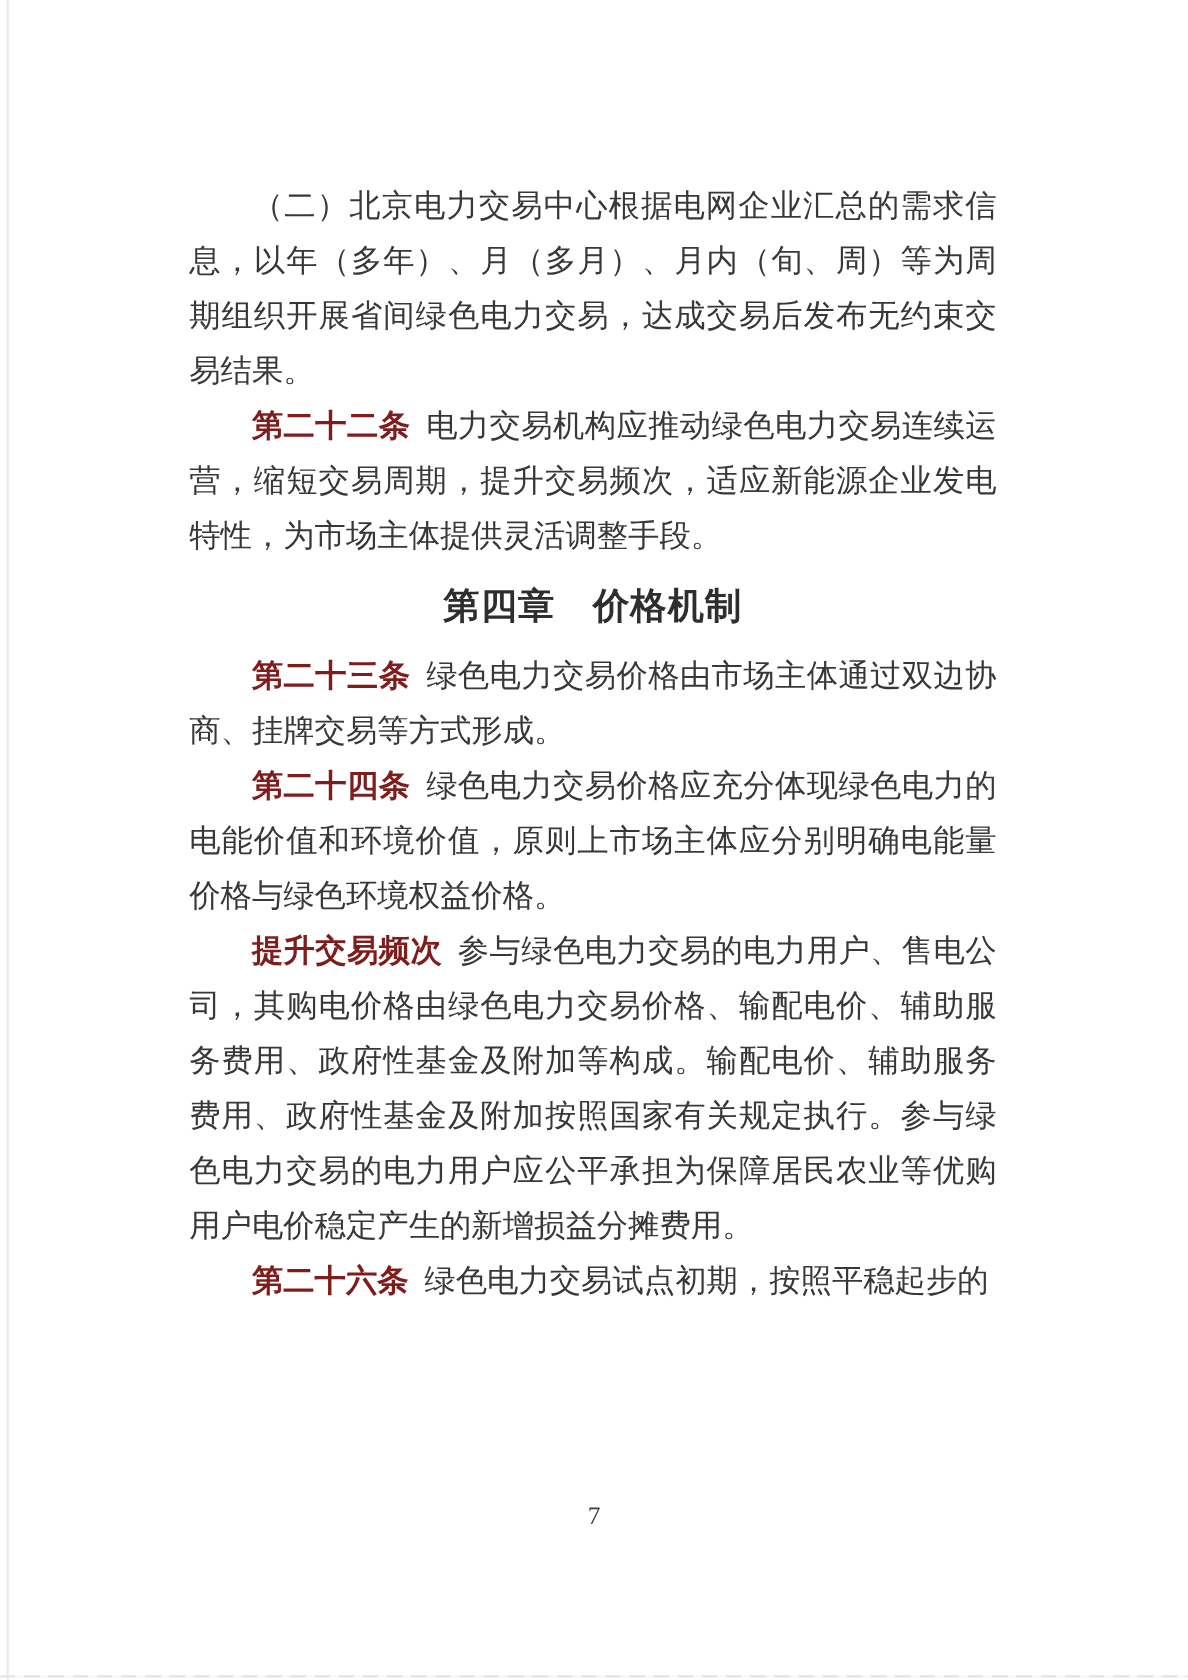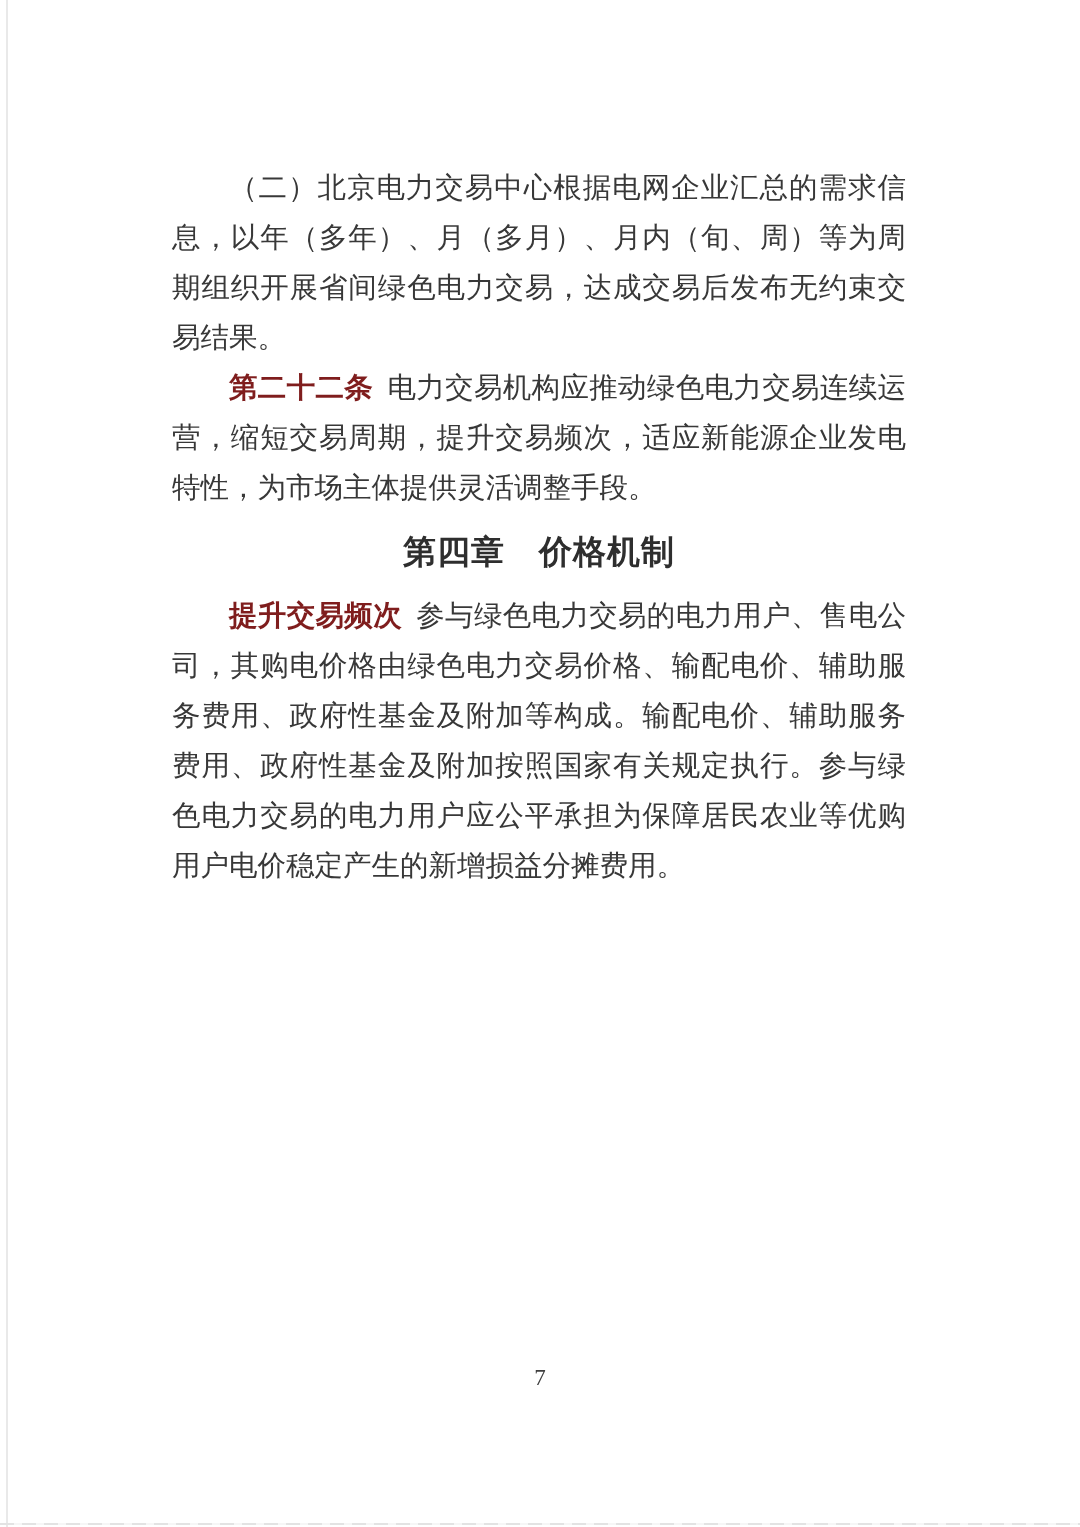--- a/index.html
+++ b/index.html
@@ -85,6 +85,7 @@
 
   <h2 class="chapter-heading">第四章　价格机制</h2>
 
+  <p class="para"><span class="article-label">第二十三条</span><span>绿色电力交易价格由市场主体通过双边协商、挂牌交易等方式形成。</span></p>
 
 
   <p class="para"><span class="article-label">提升交易频次</span><span>参与绿色电力交易的电力用户、售电公司，其购电价格由绿色电力交易价格、输配电价、辅助服务费用、政府性基金及附加等构成。输配电价、辅助服务费用、政府性基金及附加按照国家有关规定执行。参与绿色电力交易的电力用户应公平承担为保障居民农业等优购用户电价稳定产生的新增损益分摊费用。</span></p>

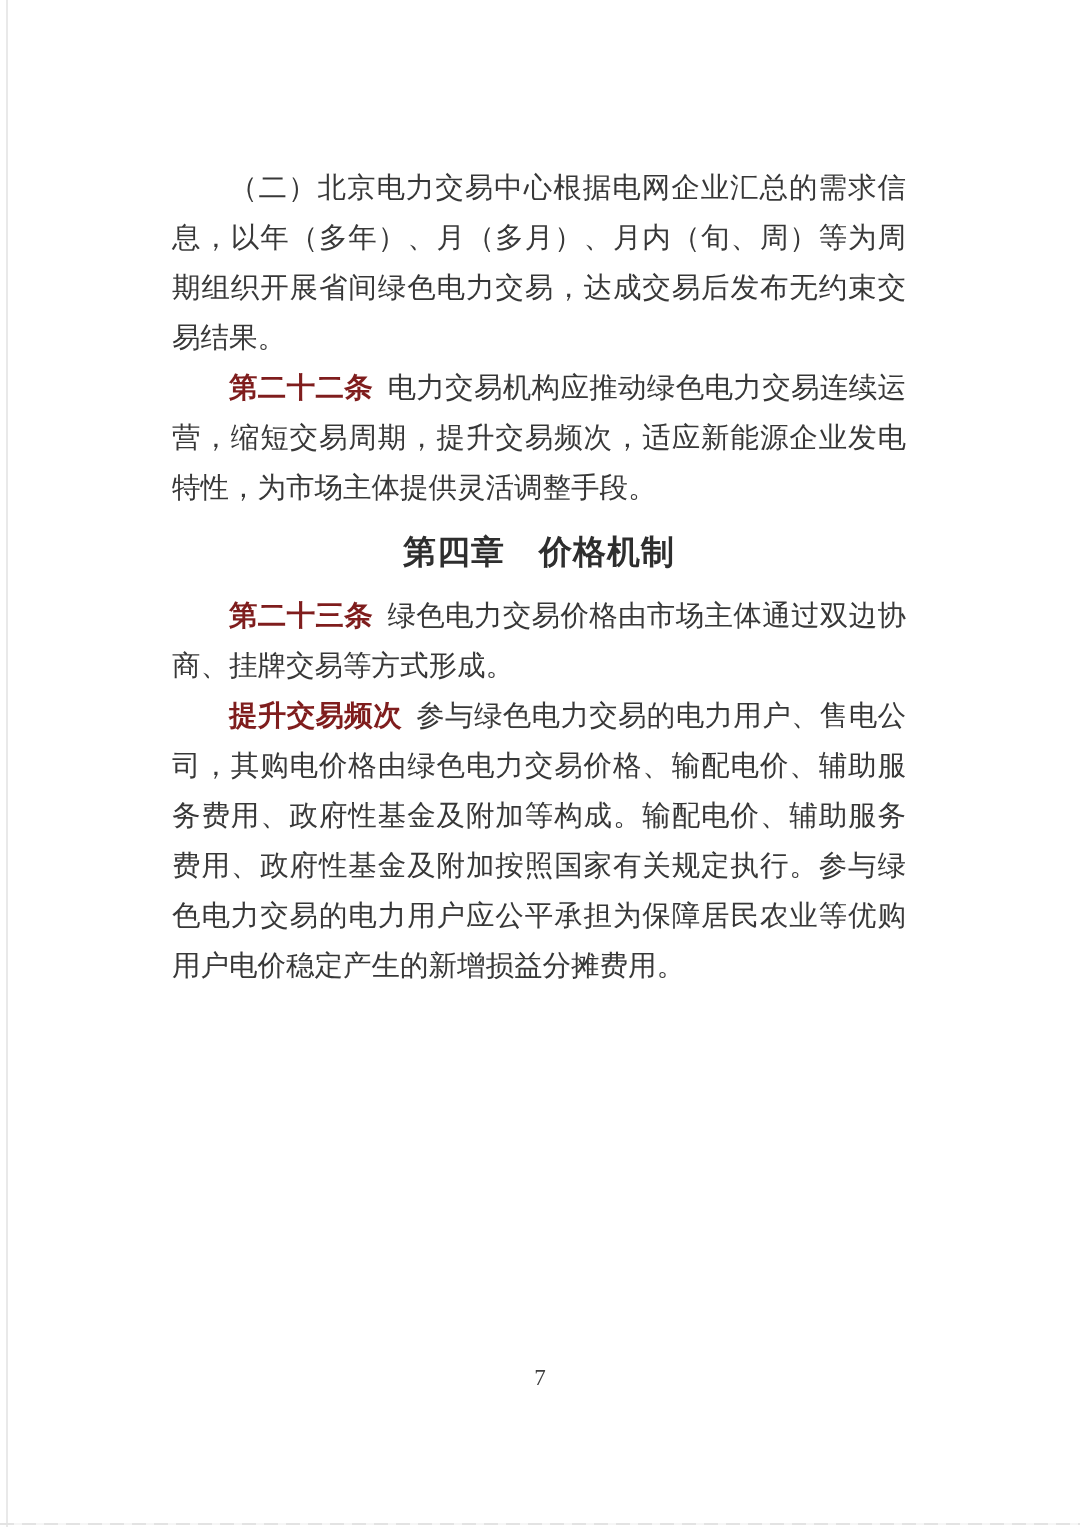--- a/index.html
+++ b/index.html
@@ -87,6 +87,7 @@
 
   <p class="para"><span class="article-label">第二十三条</span><span>绿色电力交易价格由市场主体通过双边协商、挂牌交易等方式形成。</span></p>
 
+  <p class="para"><span class="article-label">第二十四条</span><span>绿色电力交易价格应充分体现绿色电力的电能价值和环境价值，原则上市场主体应分别明确电能量价格与绿色环境权益价格。</span></p>
 
   <p class="para"><span class="article-label">提升交易频次</span><span>参与绿色电力交易的电力用户、售电公司，其购电价格由绿色电力交易价格、输配电价、辅助服务费用、政府性基金及附加等构成。输配电价、辅助服务费用、政府性基金及附加按照国家有关规定执行。参与绿色电力交易的电力用户应公平承担为保障居民农业等优购用户电价稳定产生的新增损益分摊费用。</span></p>
 

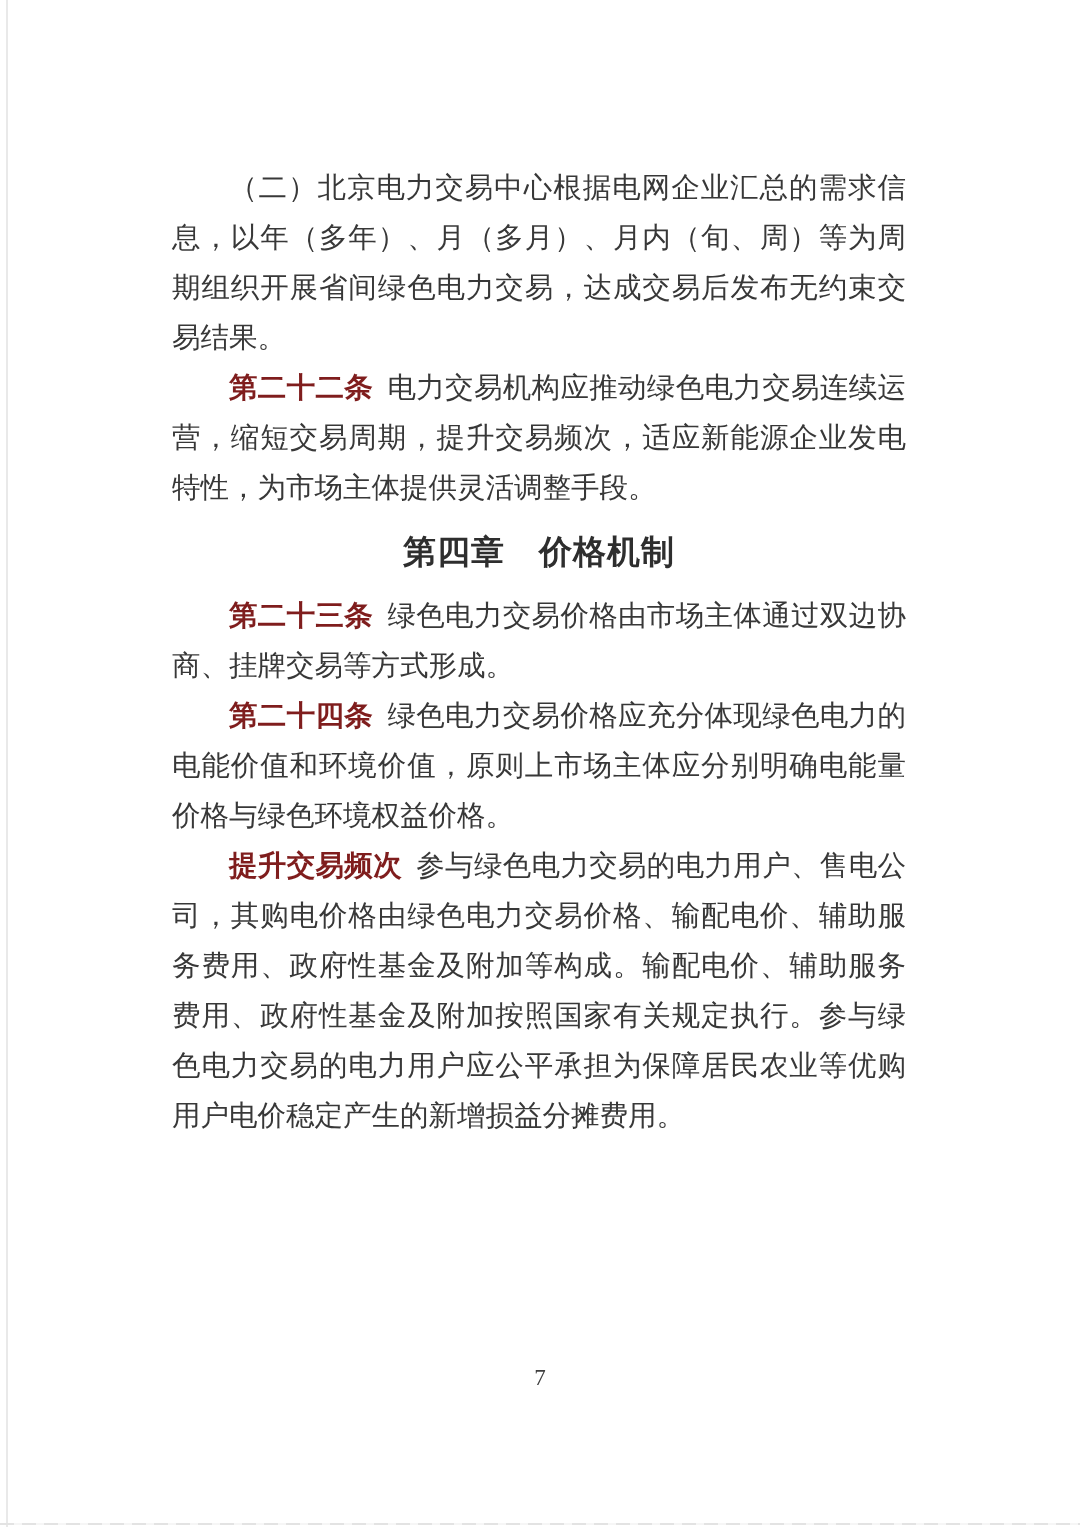--- a/index.html
+++ b/index.html
@@ -91,6 +91,7 @@
 
   <p class="para"><span class="article-label">提升交易频次</span><span>参与绿色电力交易的电力用户、售电公司，其购电价格由绿色电力交易价格、输配电价、辅助服务费用、政府性基金及附加等构成。输配电价、辅助服务费用、政府性基金及附加按照国家有关规定执行。参与绿色电力交易的电力用户应公平承担为保障居民农业等优购用户电价稳定产生的新增损益分摊费用。</span></p>
 
+  <p class="para"><span class="article-label">第二十六条</span><span>绿色电力交易试点初期，按照平稳起步的</span></p>
 
 </div>
 

